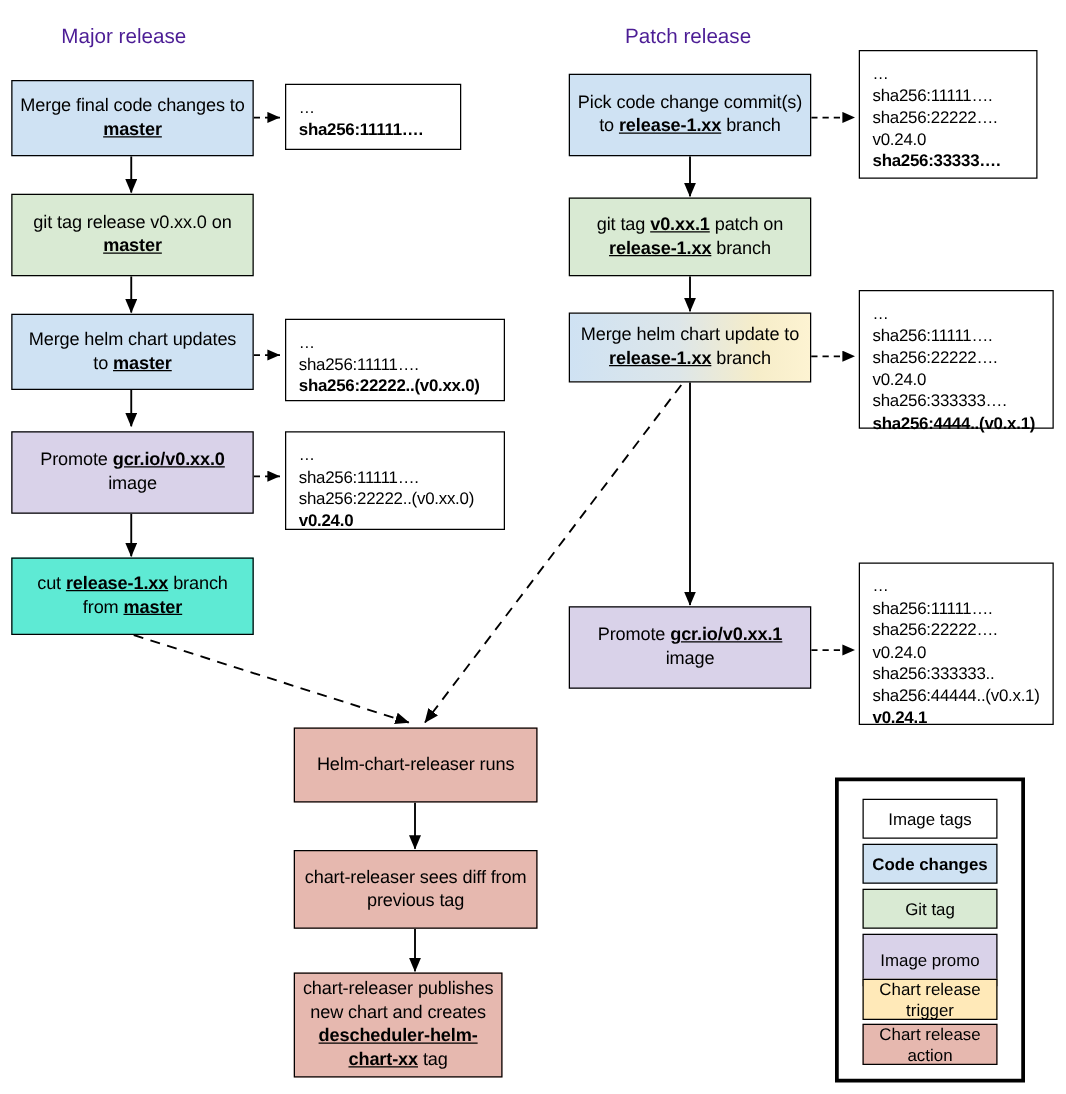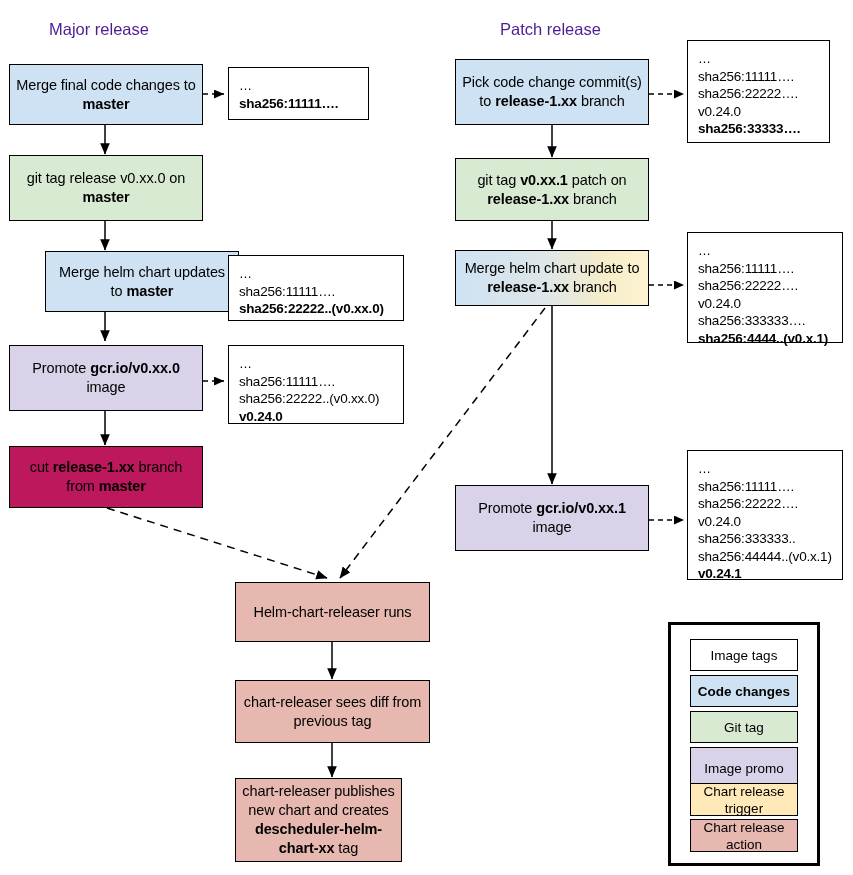--- a/index.html
+++ b/index.html
@@ -36,7 +36,7 @@
     letter-spacing: -0.1px;
   }
   .node .txt { width: 100%; }
-  .node b { font-weight: bold; }
+  .node b { font-weight: bold; text-decoration: underline; }
 
   .fill-blue   { background: #cfe2f3; }
   .fill-green  { background: #d9ead3; text-align: center; }

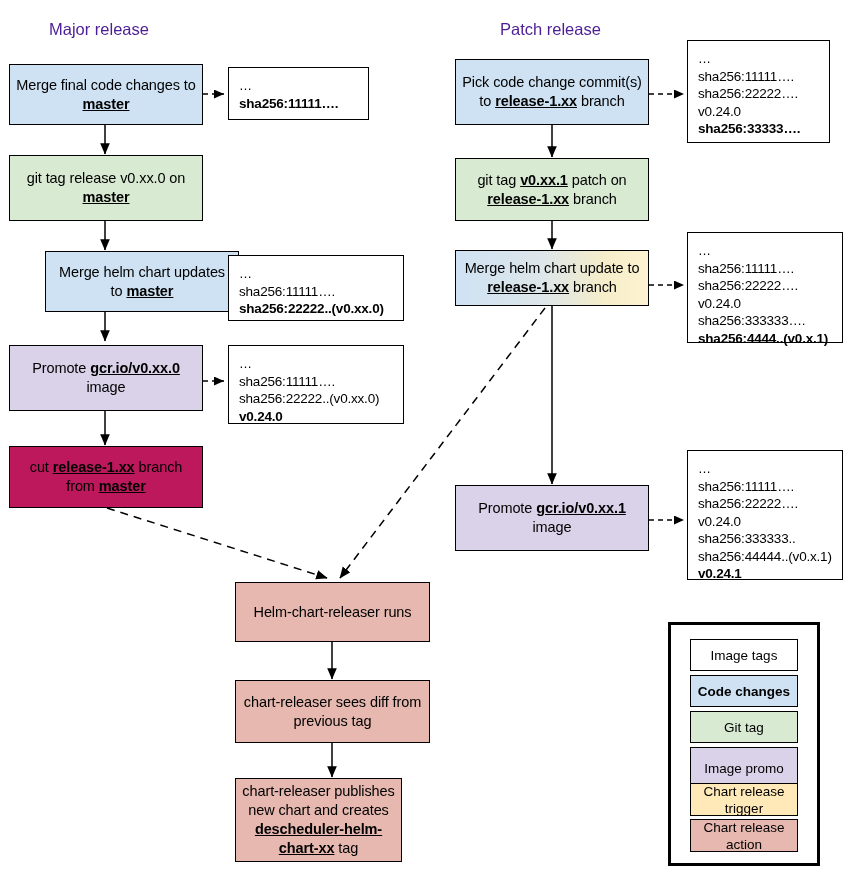--- a/index.html
+++ b/index.html
@@ -160,7 +160,7 @@
     <span class="txt">git tag release v0.xx.0 on <b>master</b></span>
   </div>
 
-  <div class="node fill-blue" style="left:9px; top:251px; width:194px; height:61px;margin-left:36px;">
+  <div class="node fill-blue" style="left:9px; top:251px; width:194px; height:61px;">
     <span class="txt">Merge helm chart updates to <b>master</b></span>
   </div>
 

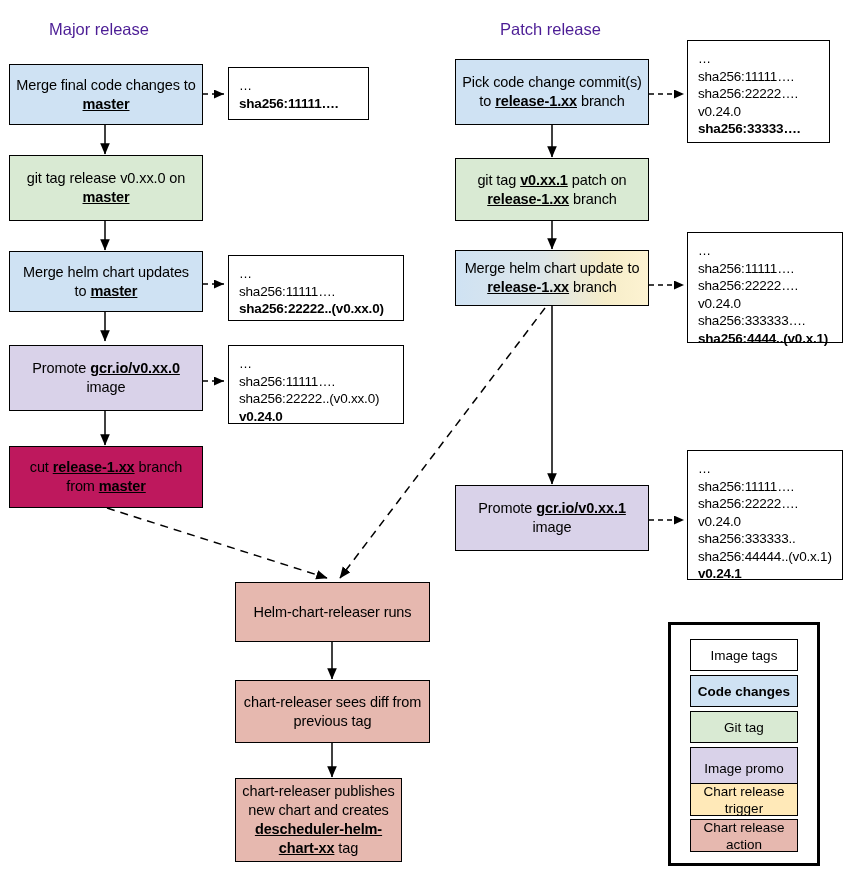--- a/index.html
+++ b/index.html
@@ -41,7 +41,7 @@
   .fill-blue   { background: #cfe2f3; }
   .fill-green  { background: #d9ead3; text-align: center; }
   .fill-purple { background: #d9d2e9; }
-  .fill-yellow { background: #be185d; justify-content: center; }
+  .fill-yellow { background: #5eead4; justify-content: center; }
   .fill-pink   { background: #e6b8af; }
   .fill-grad   { background: linear-gradient(90deg, #cfe2f3 0%, #dde6e9 45%, #f6edc9 78%, #fdf3d2 100%); }
 

